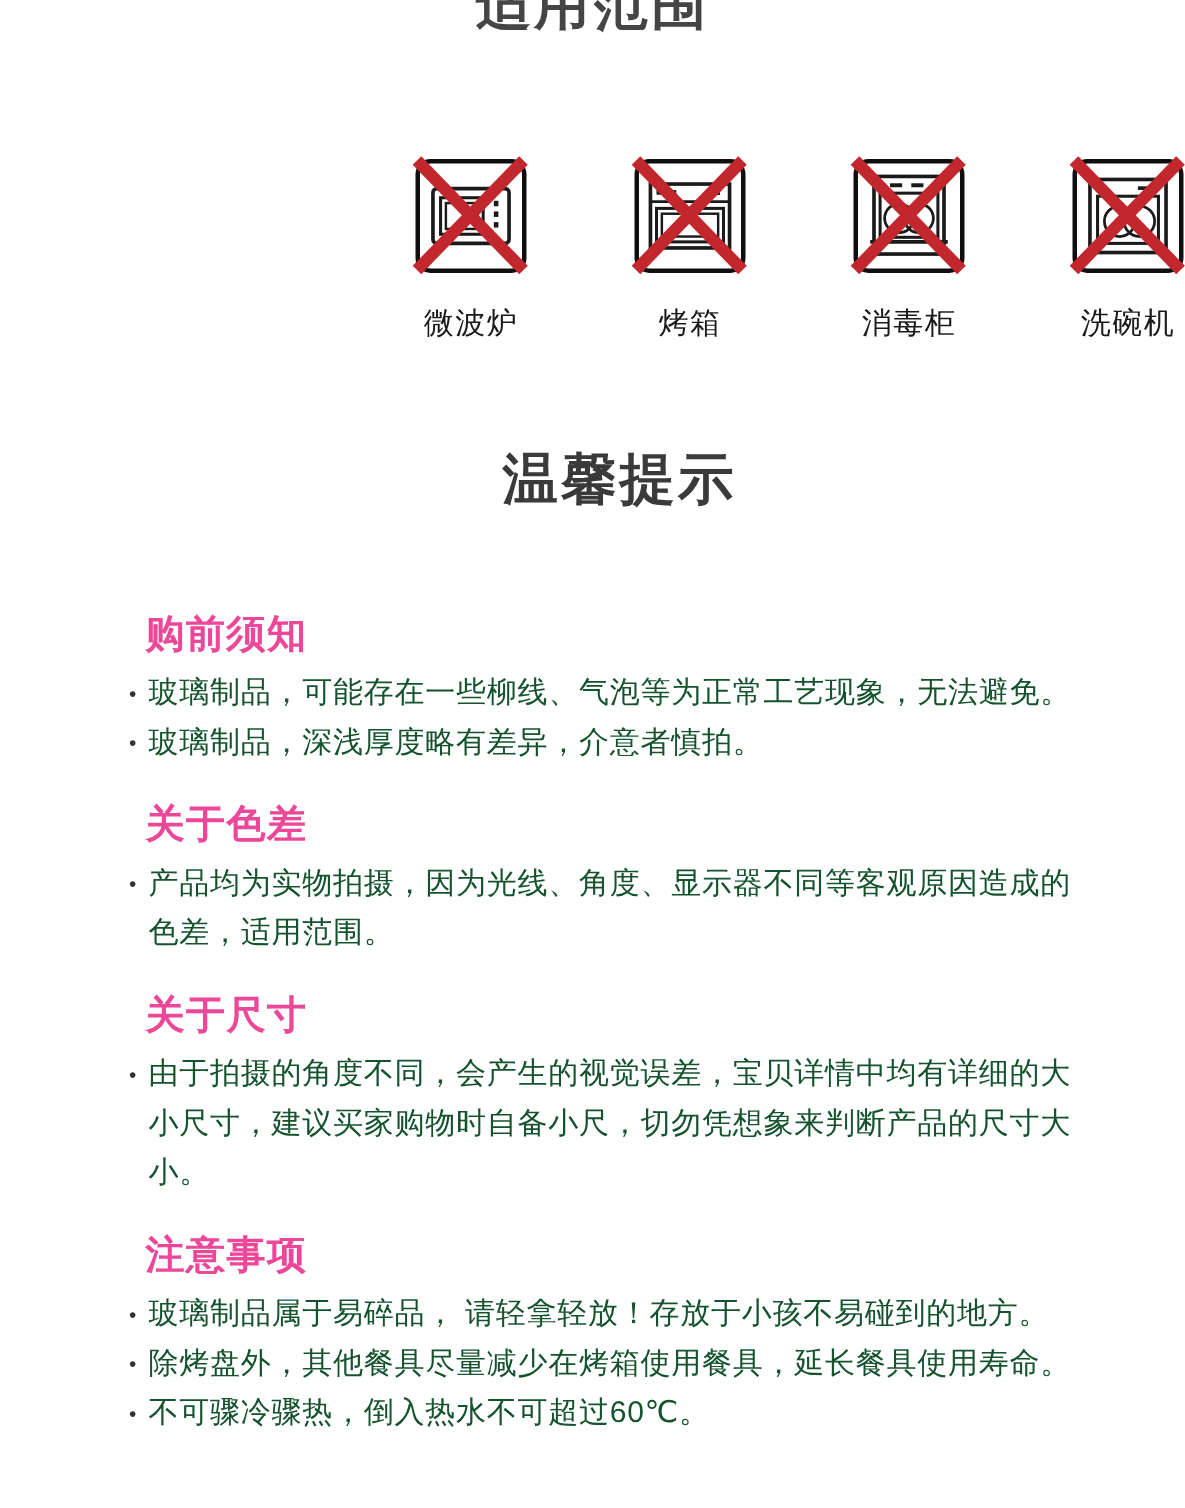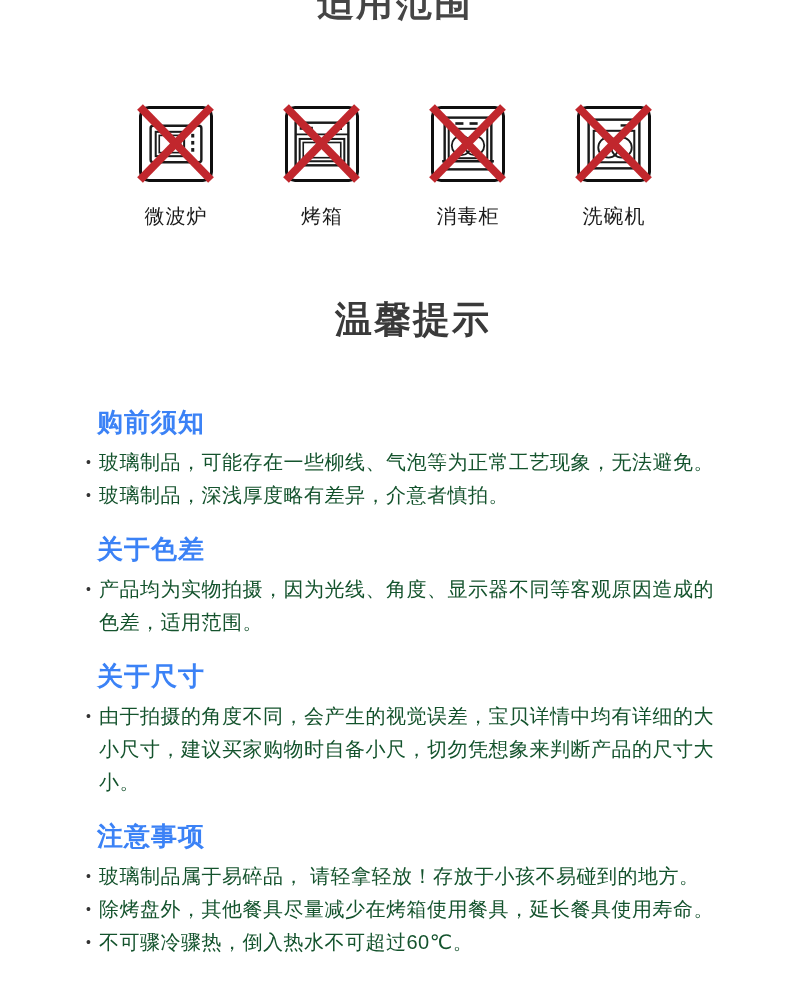--- a/index.html
+++ b/index.html
@@ -22,7 +22,7 @@
   .range-title { position: absolute; top: -16px; left: 0; right: 0; line-height: 38px; color: #454545; }
   .icons-row {
     position: absolute; top: 106px; left: 0; right: 0;
-    display: flex; justify-content: center; gap: 70px;
+    display: flex; justify-content: flex-end; gap: 70px;
   }
   .appliance { width: 76px; display: flex; flex-direction: column; align-items: center; }
   .icon-box {

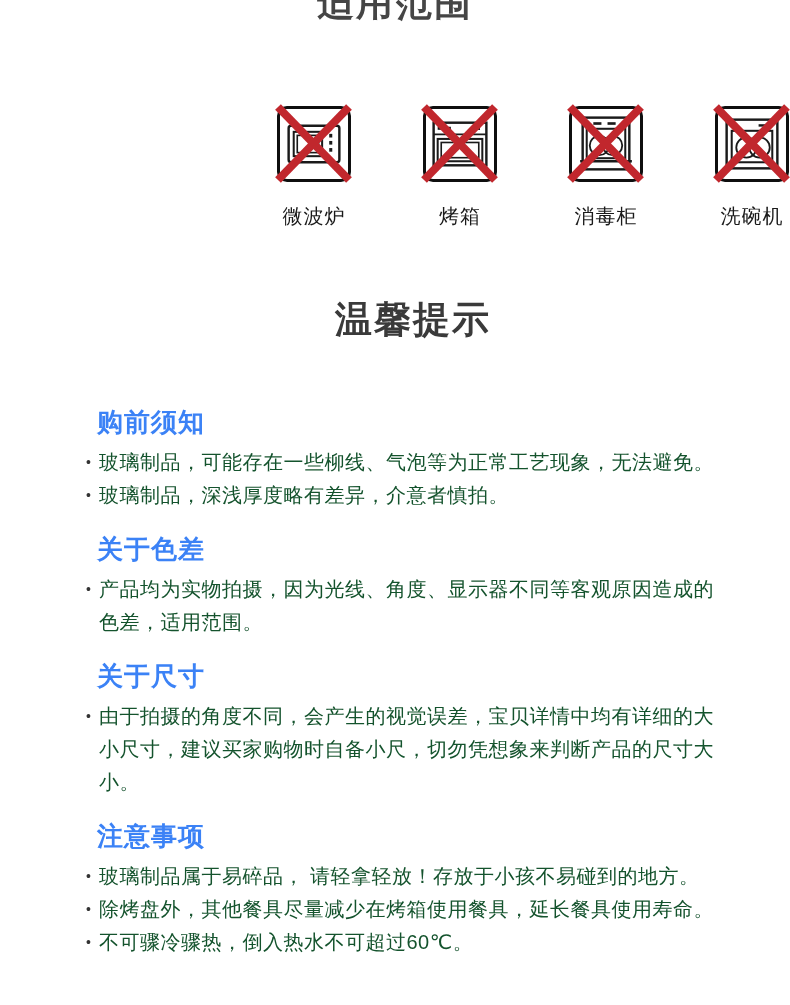--- a/index.html
+++ b/index.html
@@ -42,7 +42,7 @@
   .tip-group h3 {
     margin: 22px 0 9px 11px;
     font-size: 26px; line-height: 30px; font-weight: 700;
-    color: #3b82f6; letter-spacing: 1px;
+    color: #ec4899; letter-spacing: 1px;
   }
   .tip-group:first-of-type h3 { margin-top: 67px; }
   .tip-group ul { list-style: none; }

